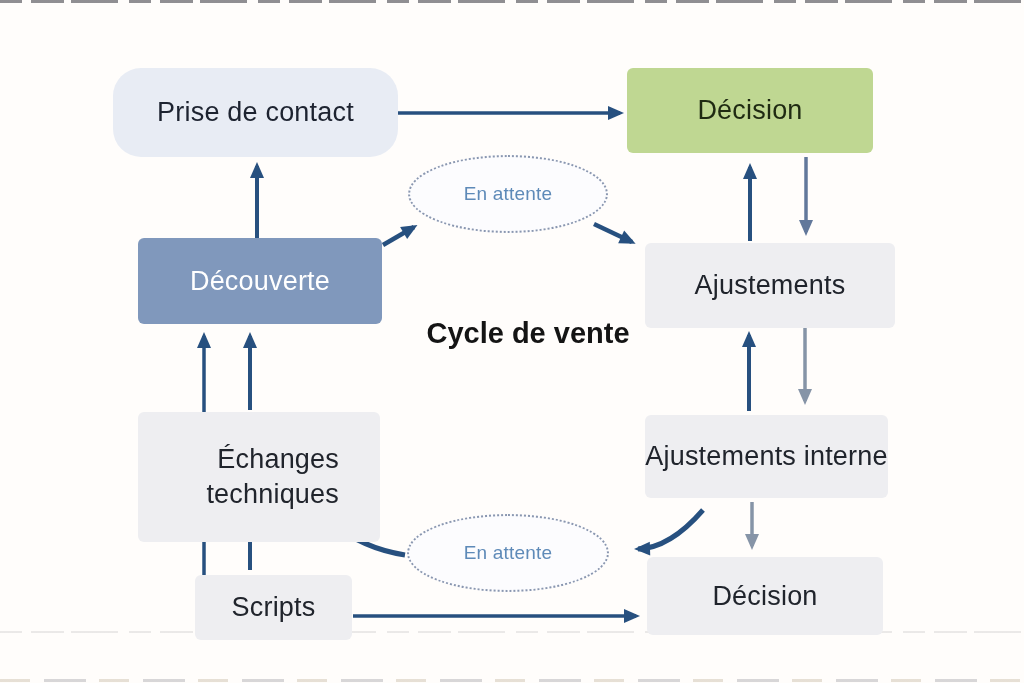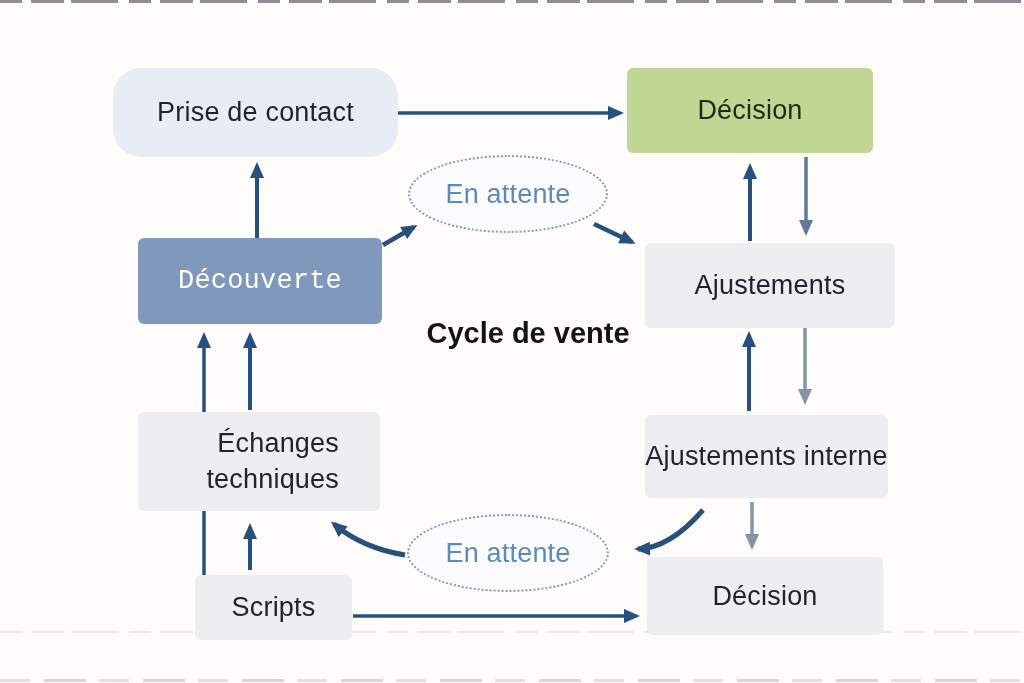--- a/index.html
+++ b/index.html
@@ -42,7 +42,7 @@
     border-radius:50%;
     background:#fcfcfe;
     color:#5e8ab8;
-    font-size:27px;
+    font-size:19px;
   }
   .node.waiting-top{left:408px;top:155px;width:200px;height:78px;}
   .node.waiting-bottom{left:407px;top:514px;width:202px;height:78px;}

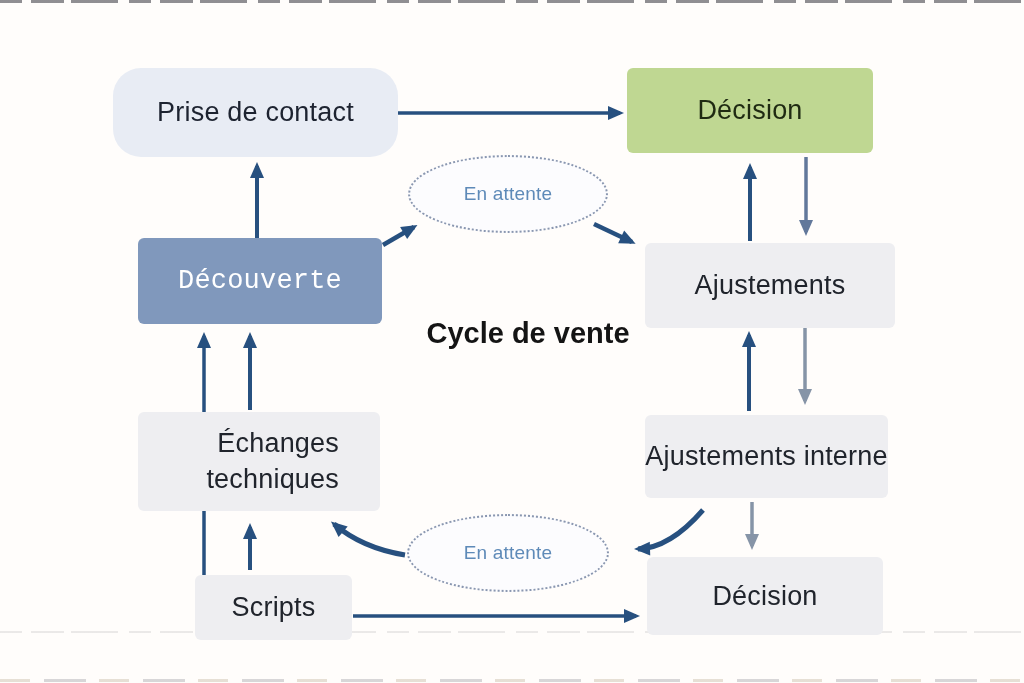--- a/index.html
+++ b/index.html
@@ -30,7 +30,7 @@
   .node.rect{border-radius:6px;background:#eeeef1;}
   .node.prise{left:113px;top:68px;width:285px;height:89px;background:#e8ecf4;border-radius:28px;color:#1d2330;}
   .node.decision-top{left:627px;top:68px;width:246px;height:85px;background:#bfd792;color:#1f2a12;}
-  .node.decouverte{left:138px;top:238px;width:244px;height:86px;background:#8098bc;color:#ffffff;font-family:Liberation Mono, monospace;}
+  .node.decouverte{left:138px;top:238px;width:244px;height:86px;background:#8098bc;color:#ffffff;}
   .node.ajustements{left:645px;top:243px;width:250px;height:85px;}
   .node.echanges{left:138px;top:412px;width:242px;height:99px;line-height:1.3;}
   .node.echanges .wrap{width:160px;}

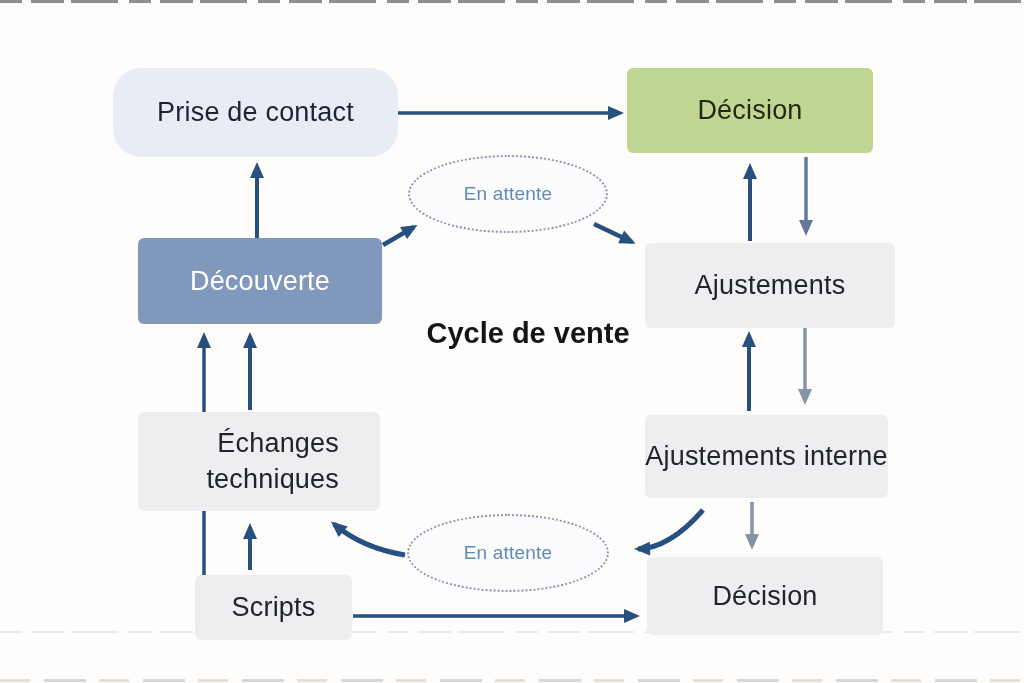--- a/index.html
+++ b/index.html
@@ -32,7 +32,7 @@
   .node.decision-top{left:627px;top:68px;width:246px;height:85px;background:#bfd792;color:#1f2a12;}
   .node.decouverte{left:138px;top:238px;width:244px;height:86px;background:#8098bc;color:#ffffff;}
   .node.ajustements{left:645px;top:243px;width:250px;height:85px;}
-  .node.echanges{left:138px;top:412px;width:242px;height:99px;line-height:1.3;}
+  .node.echanges{left:138px;top:412px;width:242px;height:130px;line-height:1.3;}
   .node.echanges .wrap{width:160px;}
   .node.validation{left:645px;top:415px;width:243px;height:83px;}
   .node.scripts{left:195px;top:575px;width:157px;height:65px;}

